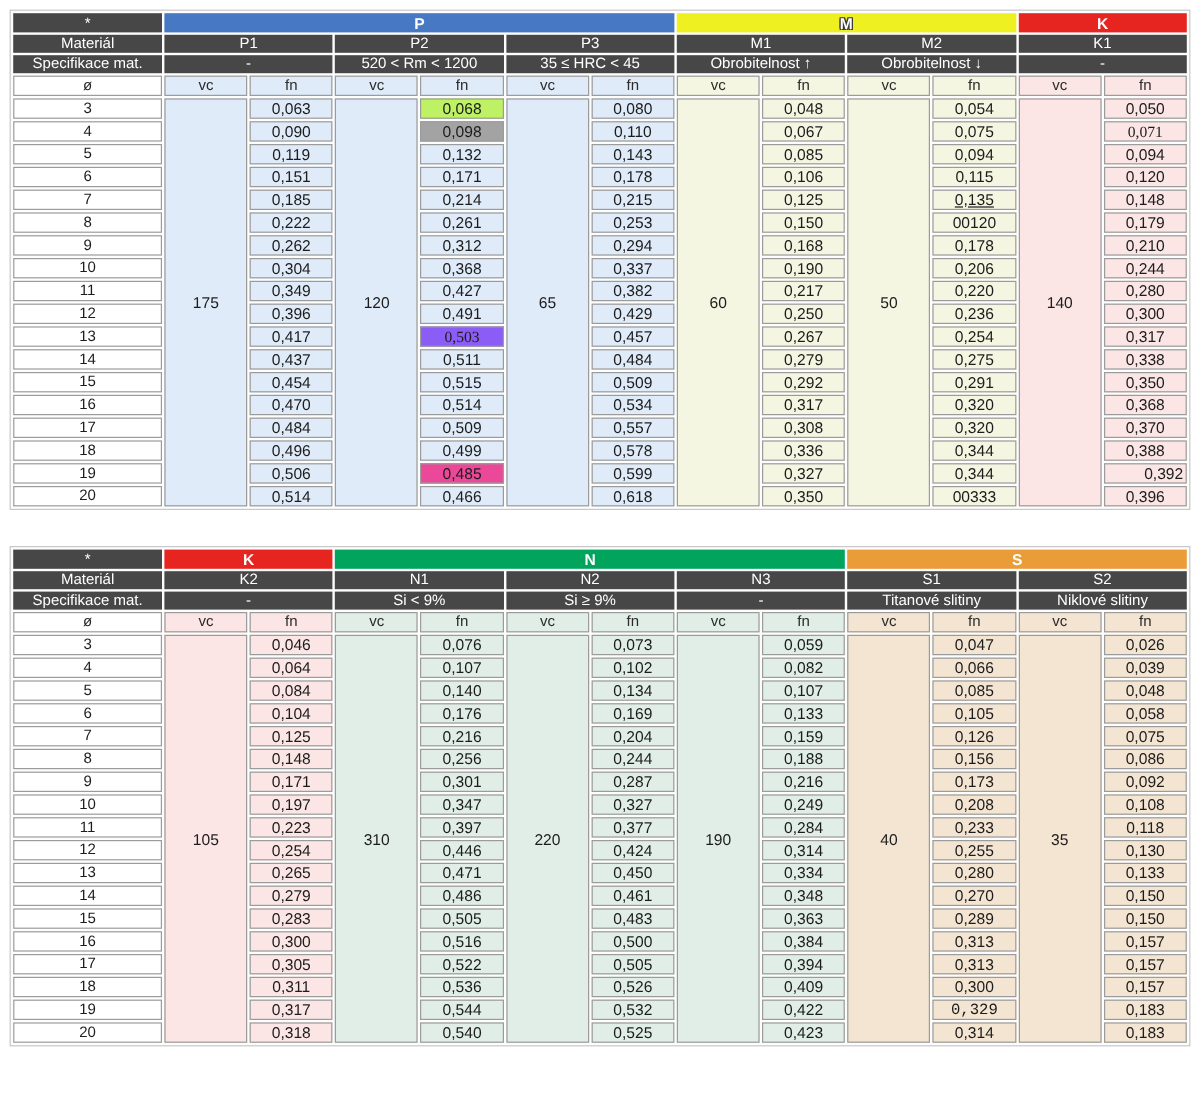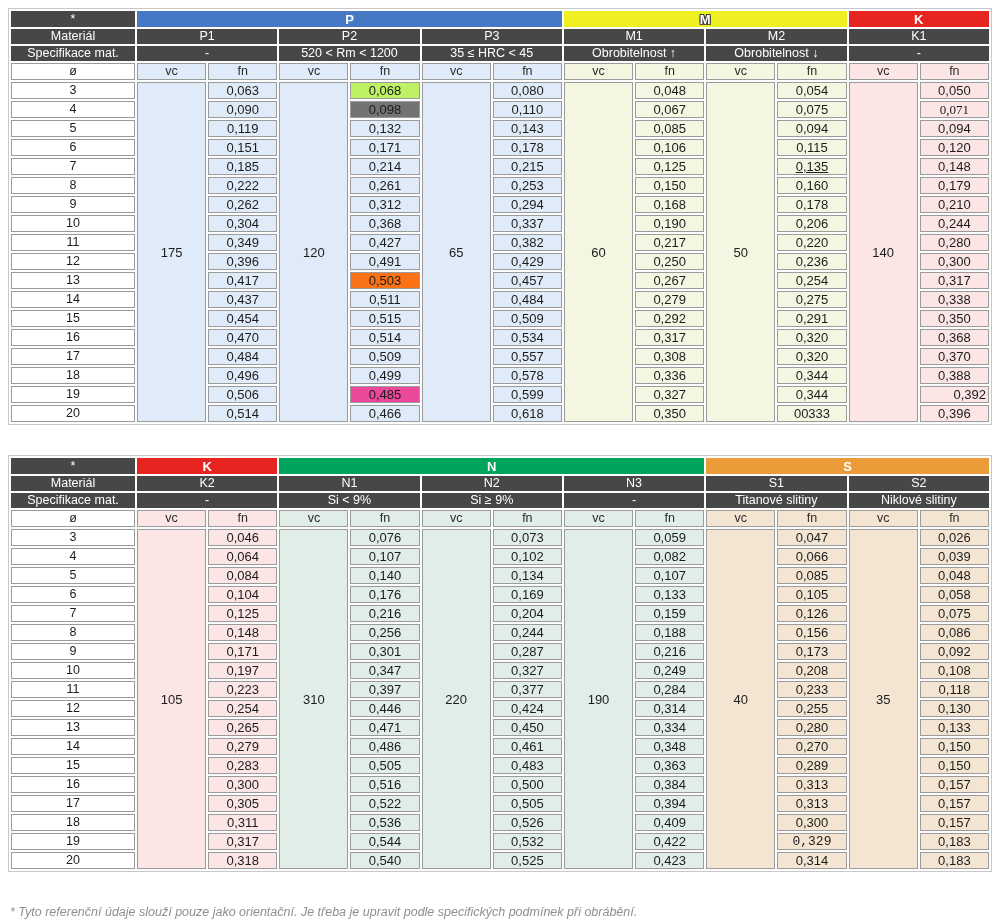--- a/index.html
+++ b/index.html
@@ -160,7 +160,7 @@
         <tr>
           <td class="dia">4</td>
           <td class="fn" style="background: rgb(223, 235, 248);">0,090</td>
-          <td class="fn" style="background: #737373;">0,098</td>
+          <td class="fn" style="background: #a3a3a3;">0,098</td>
           <td class="fn" style="background: rgb(223, 235, 248);">0,110</td>
           <td class="fn" style="background: rgb(244, 246, 225);">0,067</td>
           <td class="fn" style="background: rgb(244, 246, 225);">0,075</td>

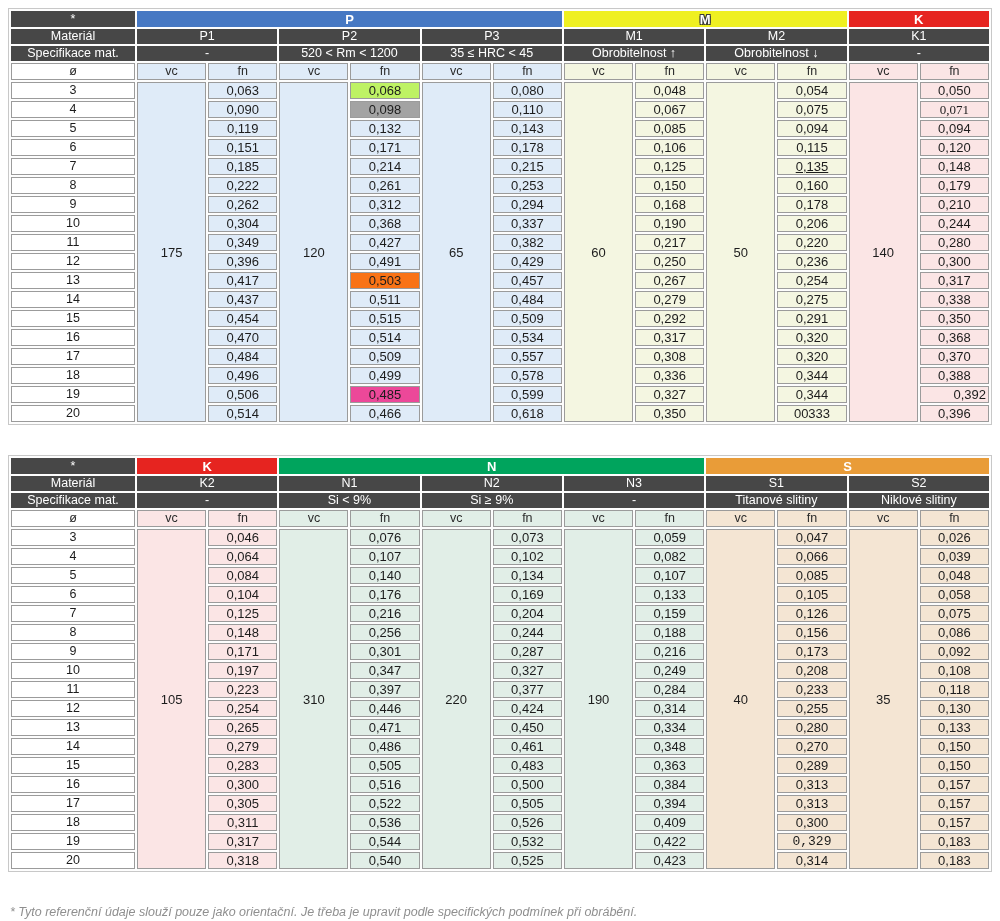--- a/index.html
+++ b/index.html
@@ -199,7 +199,7 @@
           <td class="fn" style="background: rgb(223, 235, 248);">0,261</td>
           <td class="fn" style="background: rgb(223, 235, 248);">0,253</td>
           <td class="fn" style="background: rgb(244, 246, 225);">0,150</td>
-          <td class="fn" style="background: rgb(244, 246, 225);">0,160</td>
+          <td class="fn" style="background: rgb(244, 246, 225);">00120</td>
           <td class="fn" style="background: rgb(251, 229, 229);">0,179</td>
         </tr>
         <tr>

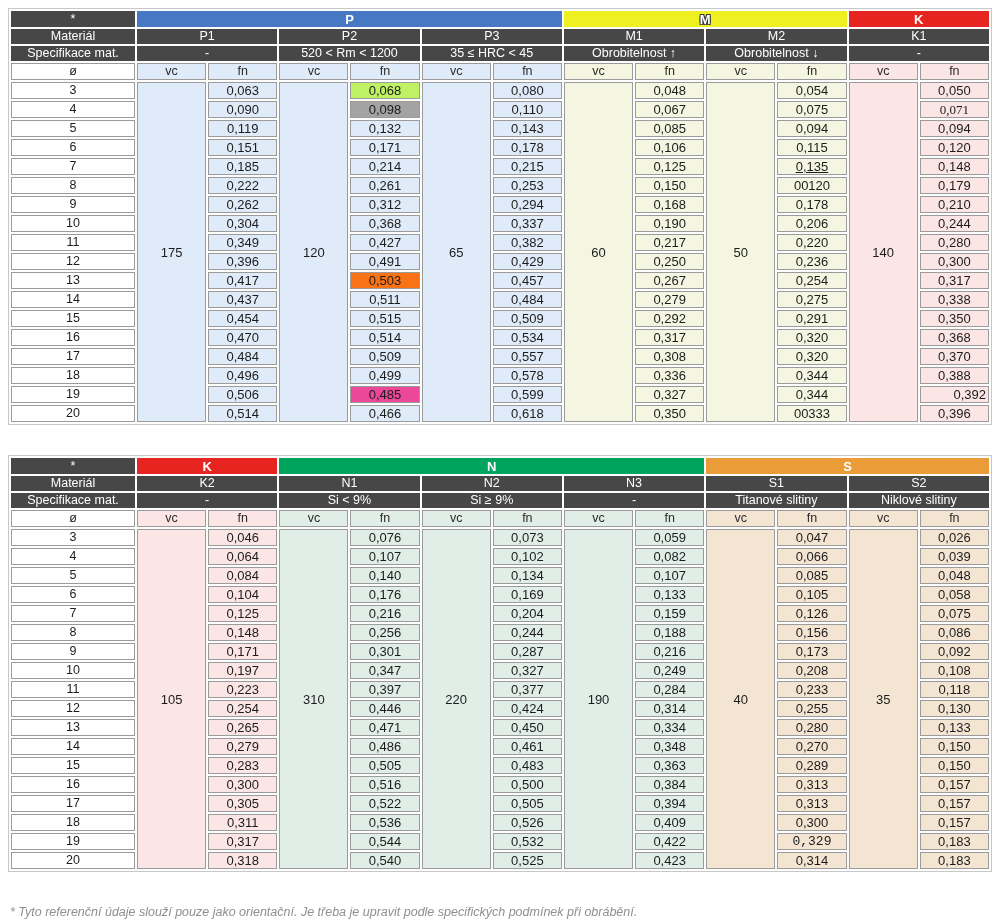--- a/index.html
+++ b/index.html
@@ -241,7 +241,7 @@
         <tr>
           <td class="dia">13</td>
           <td class="fn" style="background: rgb(223, 235, 248);">0,417</td>
-          <td class="fn" style="background: #f97316;">0,503</td>
+          <td class="fn" style="background: #8b5cf6; font-family: Liberation Serif, serif;">0,503</td>
           <td class="fn" style="background: rgb(223, 235, 248);">0,457</td>
           <td class="fn" style="background: rgb(244, 246, 225);">0,267</td>
           <td class="fn" style="background: rgb(244, 246, 225);">0,254</td>

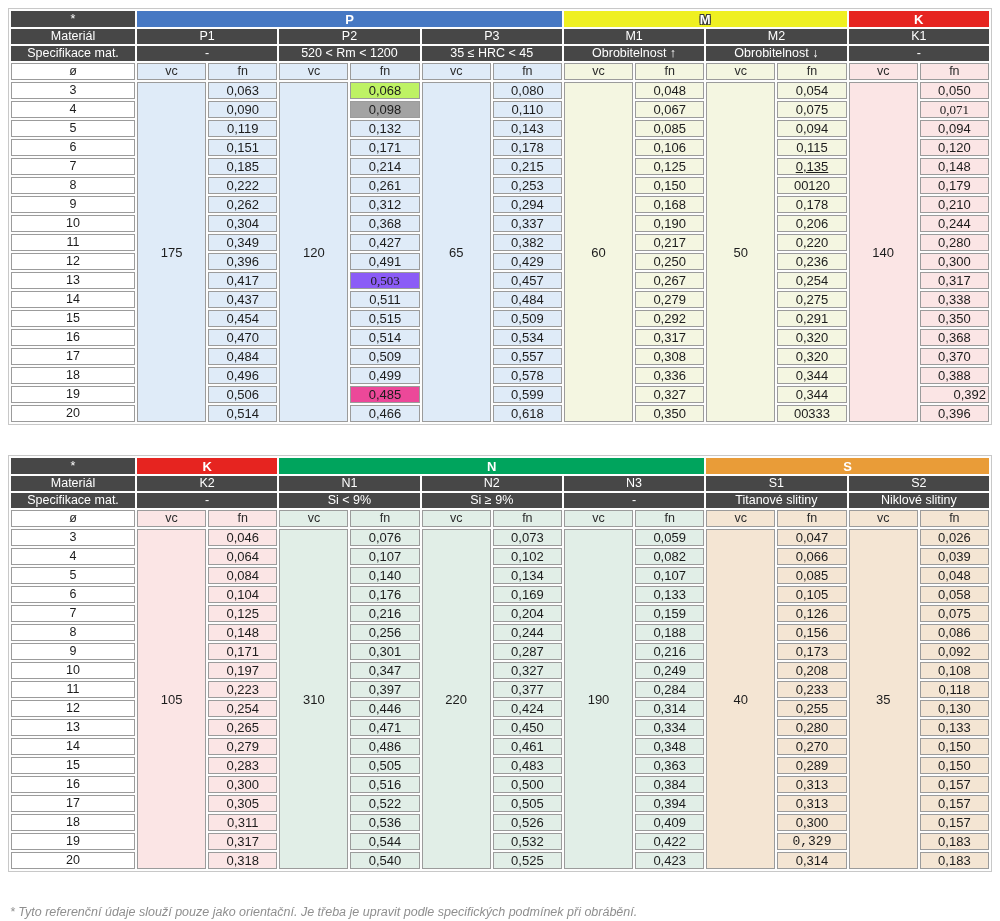--- a/index.html
+++ b/index.html
@@ -542,7 +542,6 @@
       </tbody>
   </table>
 
-  <div class="footnote">* Tyto referenční údaje slouží pouze jako orientační. Je třeba je upravit podle specifických podmínek při obrábění.</div>
 </div>
 
 </body></html>

